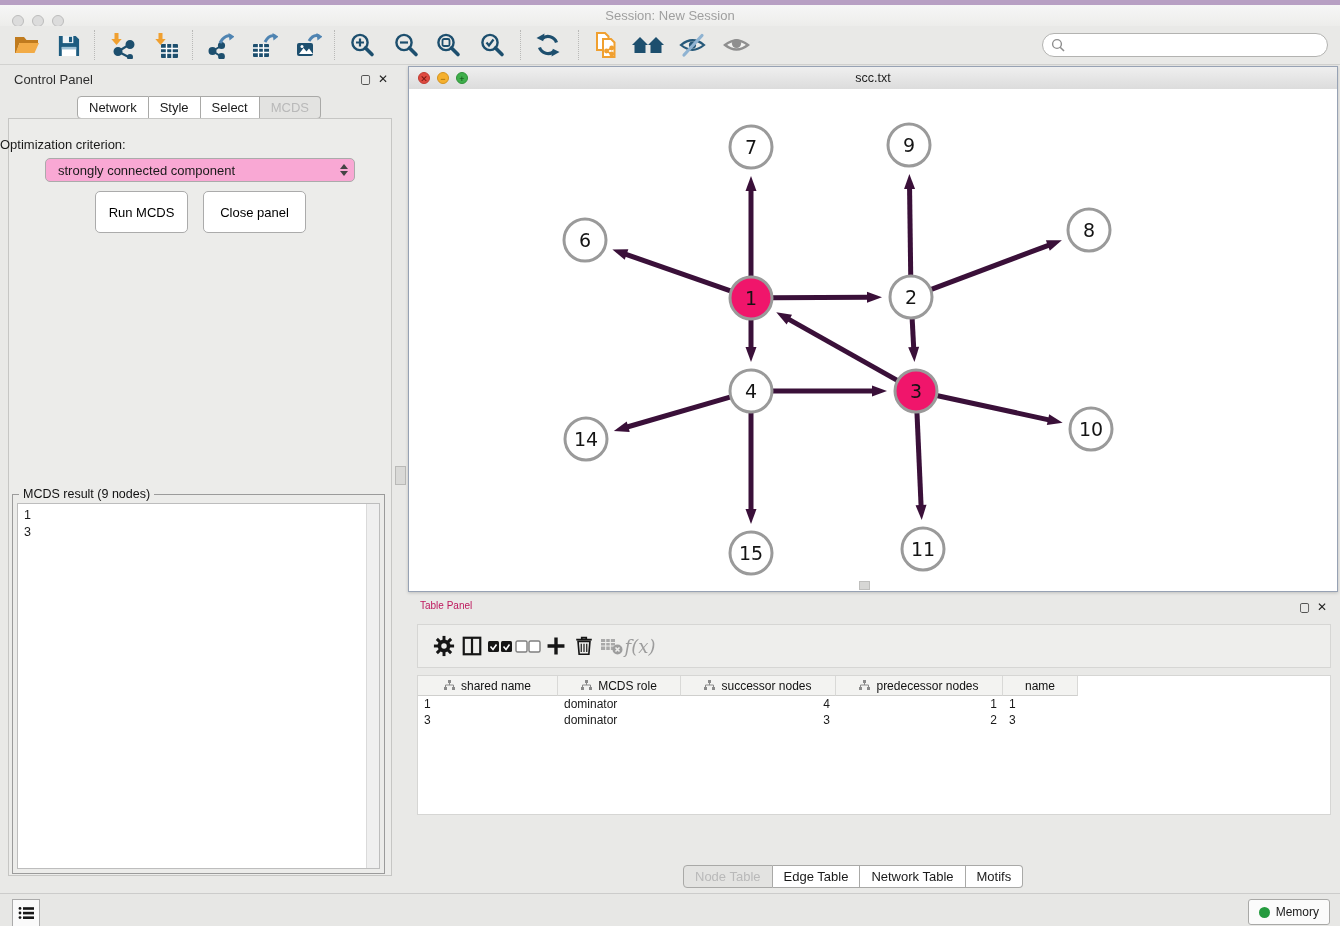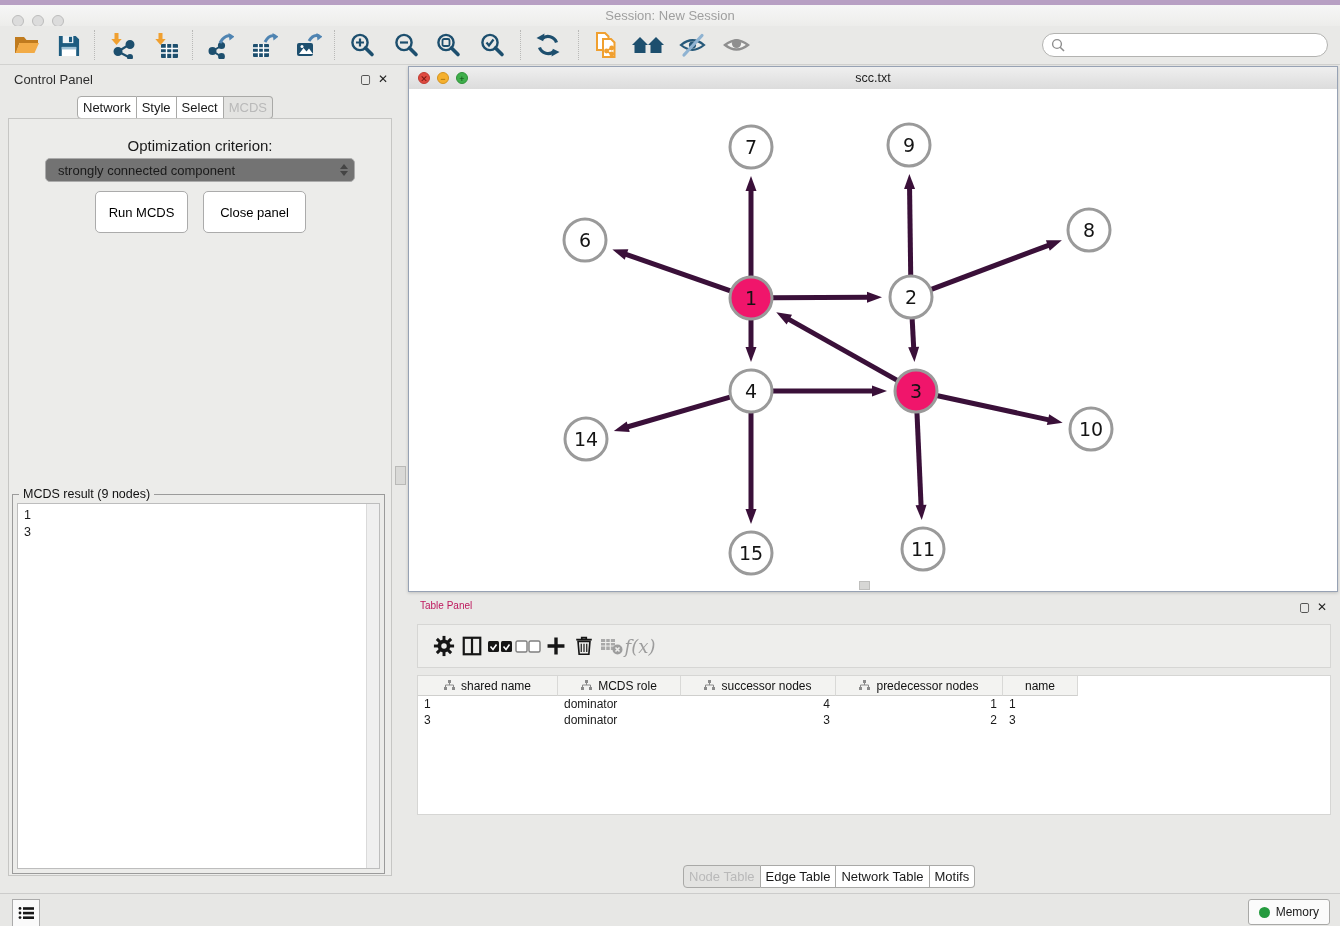--- a/index.html
+++ b/index.html
@@ -25,7 +25,7 @@
   .panel-ctrl{position:absolute;top:72px;font-size:12px;color:#222;line-height:14px;}
   .cp-float{left:360px;} .cp-close{left:378px;font-weight:bold;}
   .tabrow{display:flex;}
-  .tab{height:21px;line-height:21px;padding:0 5px;font-size:13px;background:#fff;border:1px solid #a9a9a7;
+  .tab{height:21px;line-height:21px;padding:0 11px;font-size:13px;background:#fff;border:1px solid #a9a9a7;
        border-left:none;white-space:nowrap;cursor:default;}
   .tab:first-child{border-left:1px solid #a9a9a7;border-radius:4px 0 0 4px;}
   .tab:last-child{border-radius:0 4px 4px 0;}

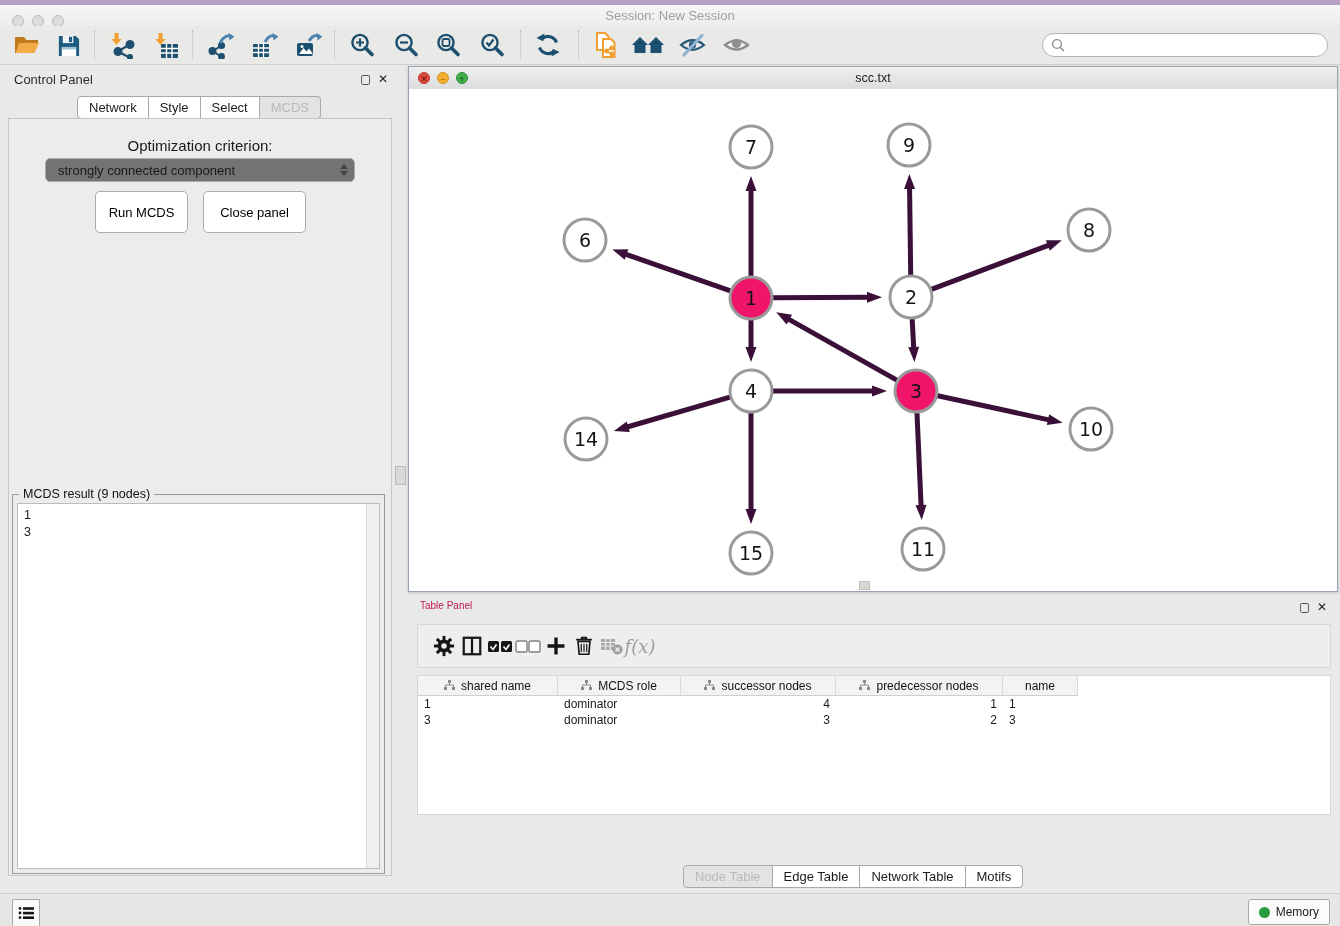--- a/index.html
+++ b/index.html
@@ -32,7 +32,7 @@
   .tab.active{background:#e3e3e1;color:#b9b9b9;}
   .cp-tabs{left:77px;top:96px;}
   .cp-box{left:8px;top:118px;width:384px;height:758px;background:#ececea;border:1px solid #c6c6c4;box-sizing:border-box;}
-  .opt-label{left:0;top:137px;width:400px;text-align:center;font-size:15px;}
+  .opt-label{left:0;top:137px;width:400px;font-size:13px;}
   .selectbox{left:45px;top:158px;width:310px;height:24px;background:#737373;border:1px solid #ababab;border-radius:5px;
              display:flex;align-items:center;box-sizing:border-box;padding:0 6px 0 12px;font-size:13px;}
   .selectbox .sel-text{flex:1;}

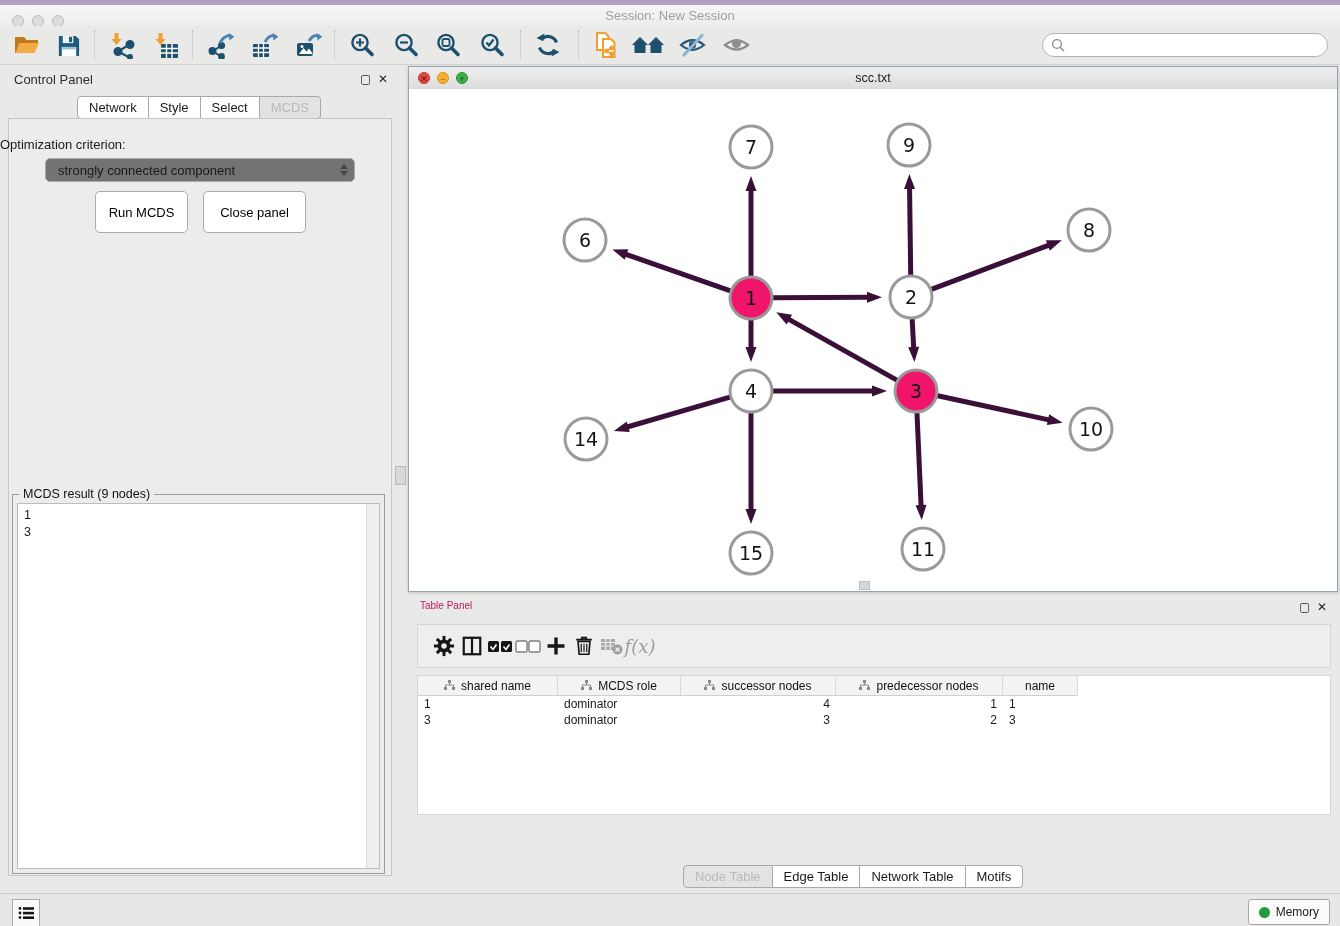--- a/index.html
+++ b/index.html
@@ -33,7 +33,7 @@
   .cp-tabs{left:77px;top:96px;}
   .cp-box{left:8px;top:118px;width:384px;height:758px;background:#ececea;border:1px solid #c6c6c4;box-sizing:border-box;}
   .opt-label{left:0;top:137px;width:400px;font-size:13px;}
-  .selectbox{left:45px;top:158px;width:310px;height:24px;background:#737373;border:1px solid #ababab;border-radius:5px;
+  .selectbox{left:45px;top:158px;width:310px;height:24px;background:#f9a8d4;border:1px solid #ababab;border-radius:5px;
              display:flex;align-items:center;box-sizing:border-box;padding:0 6px 0 12px;font-size:13px;}
   .selectbox .sel-text{flex:1;}
   .stepper{display:flex;flex-direction:column;gap:2px;align-items:center;}

